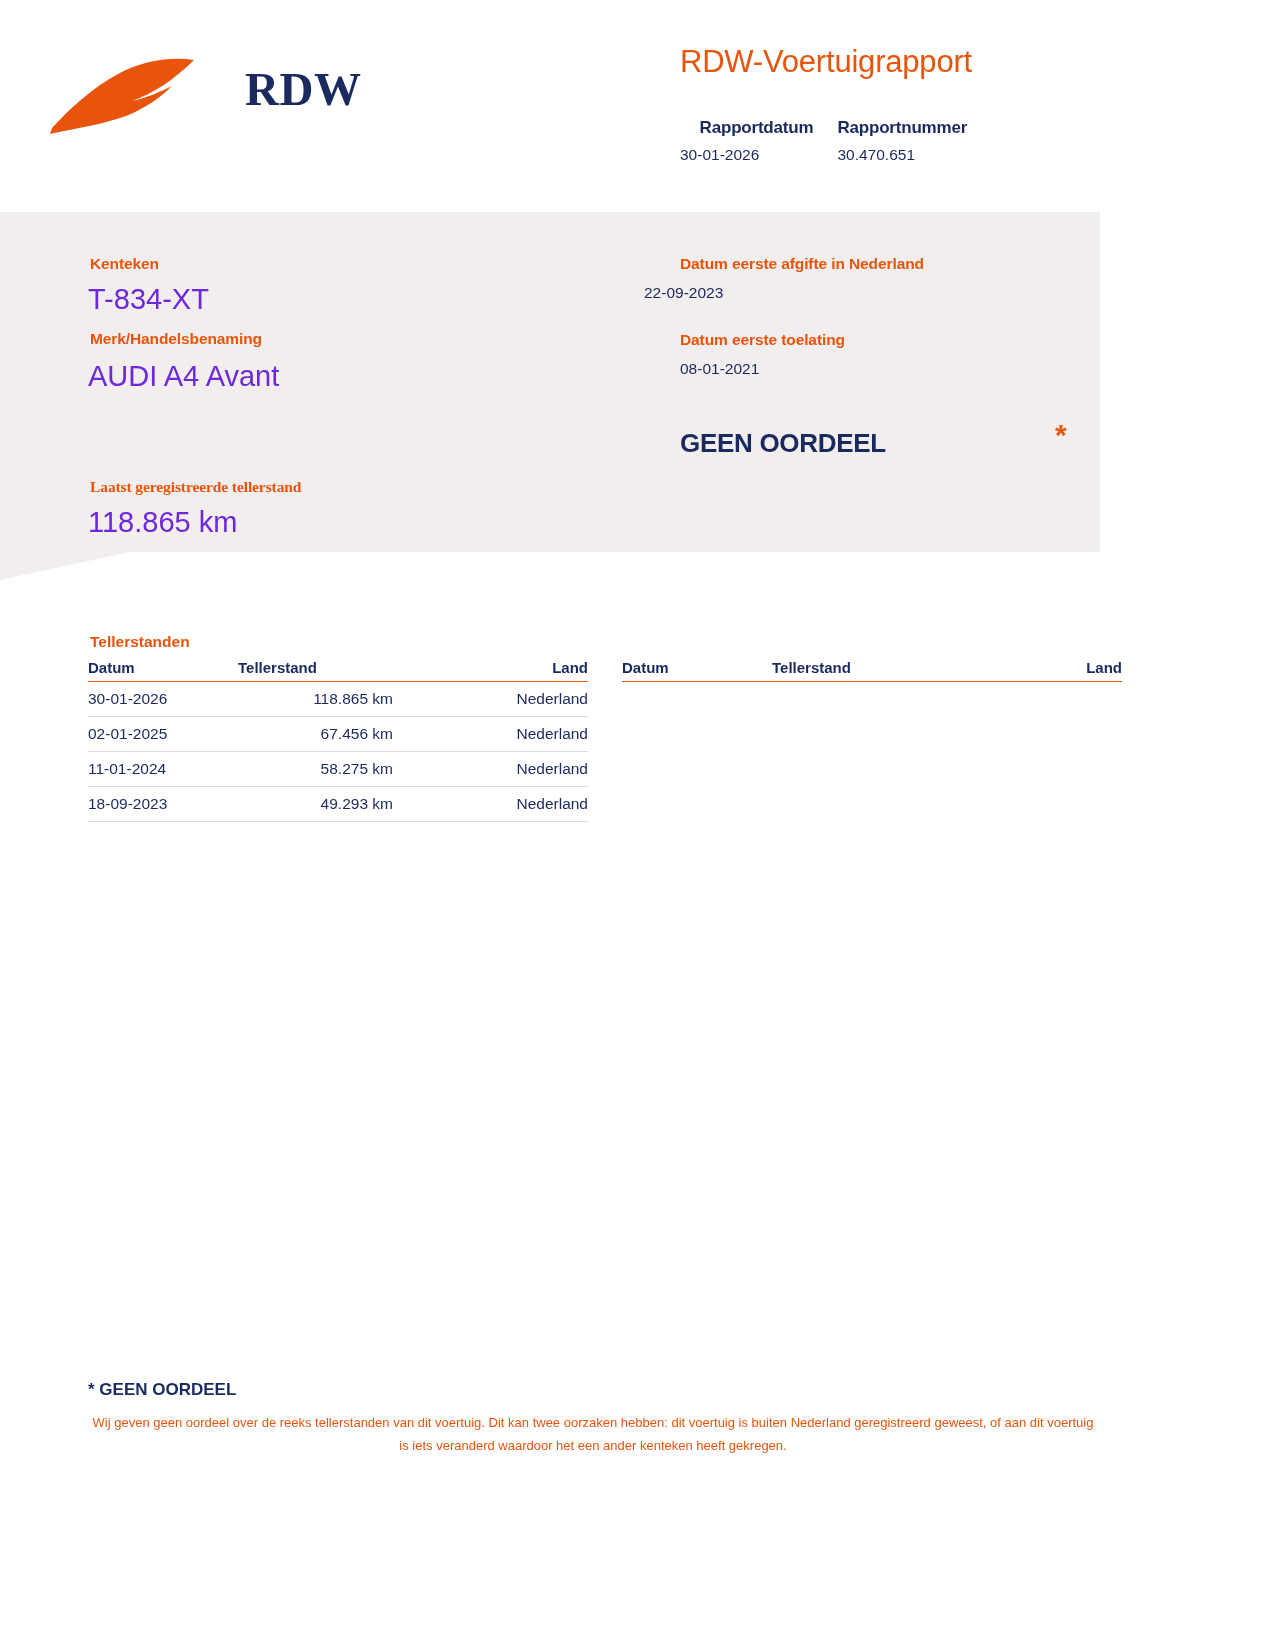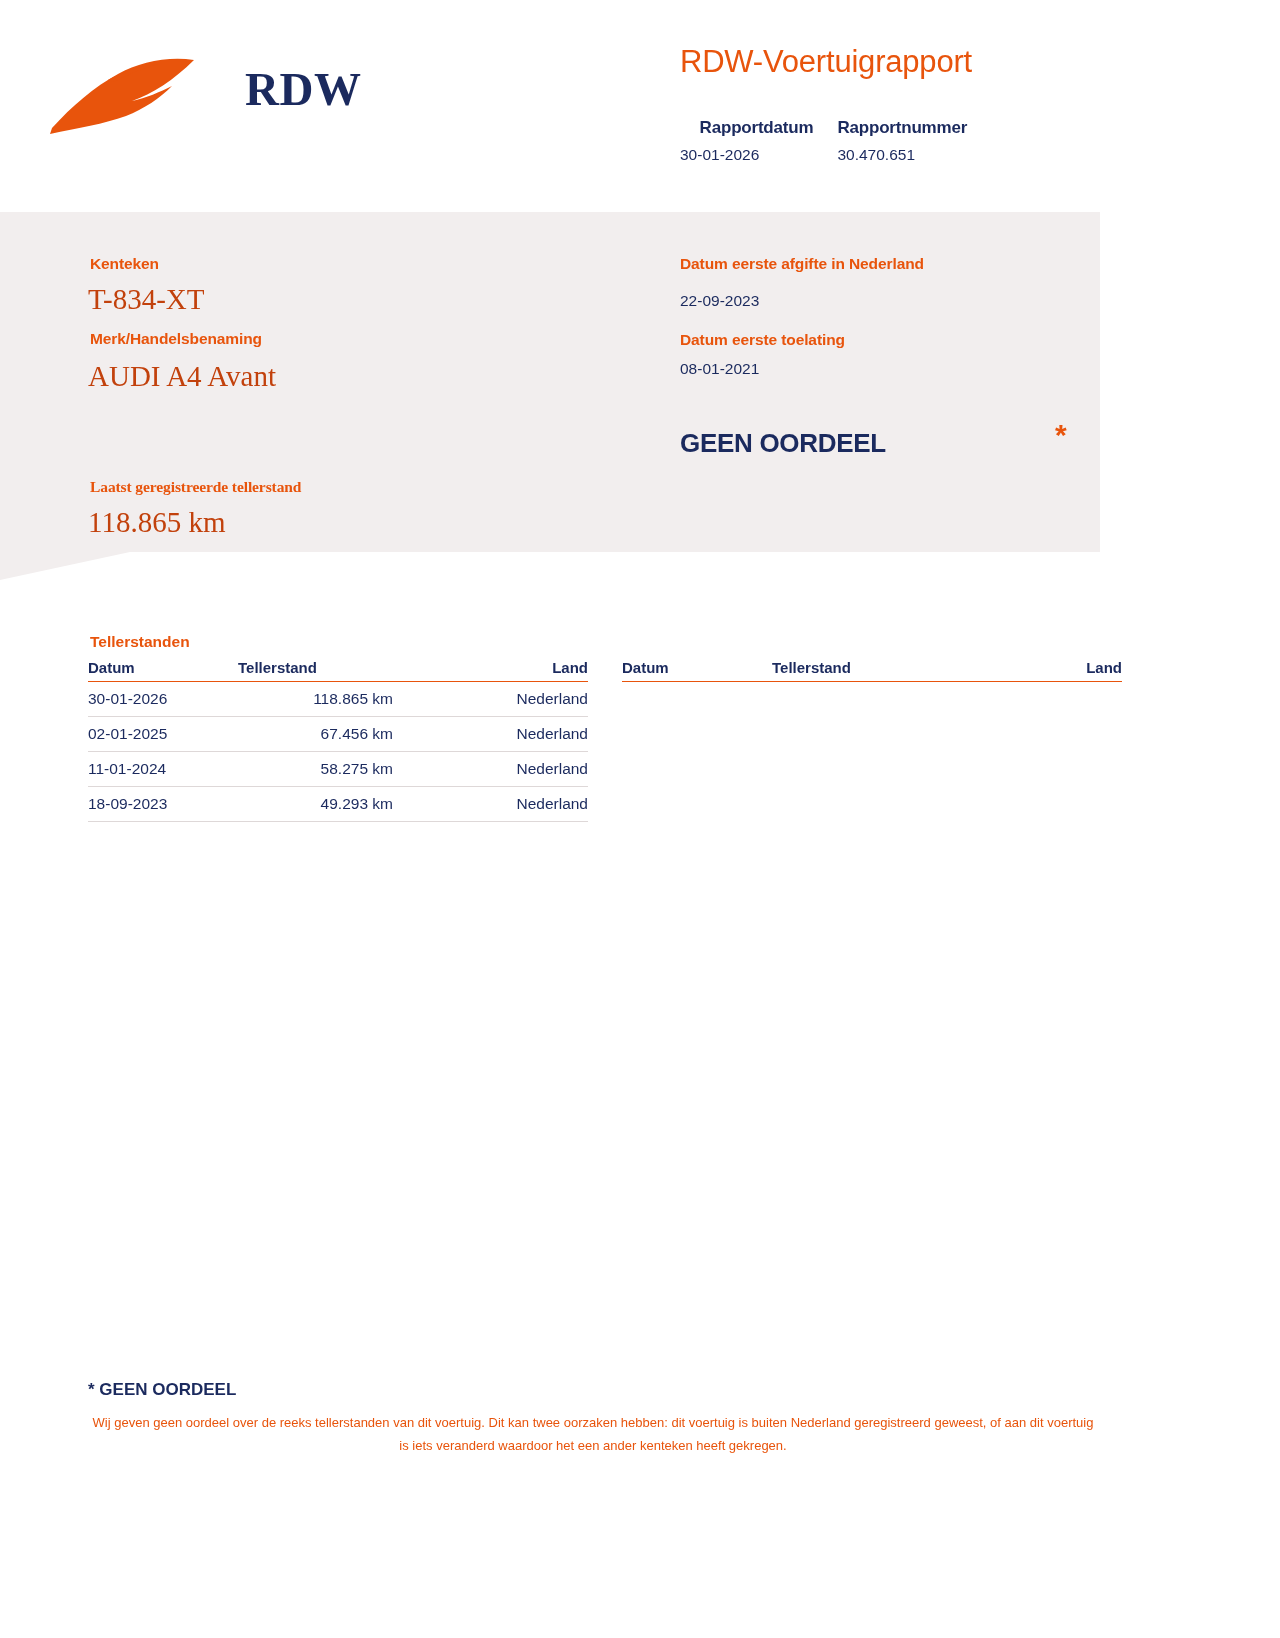--- a/index.html
+++ b/index.html
@@ -112,9 +112,9 @@
   }
   .val-big {
     position: absolute;
-    font-family: Liberation Serif, serif;
+    font-family: Liberation Sans, sans-serif;
     font-size: 29px;
-    color: #c2410c;
+    color: #6d28d9;
     white-space: nowrap;
   }
   .val-small {

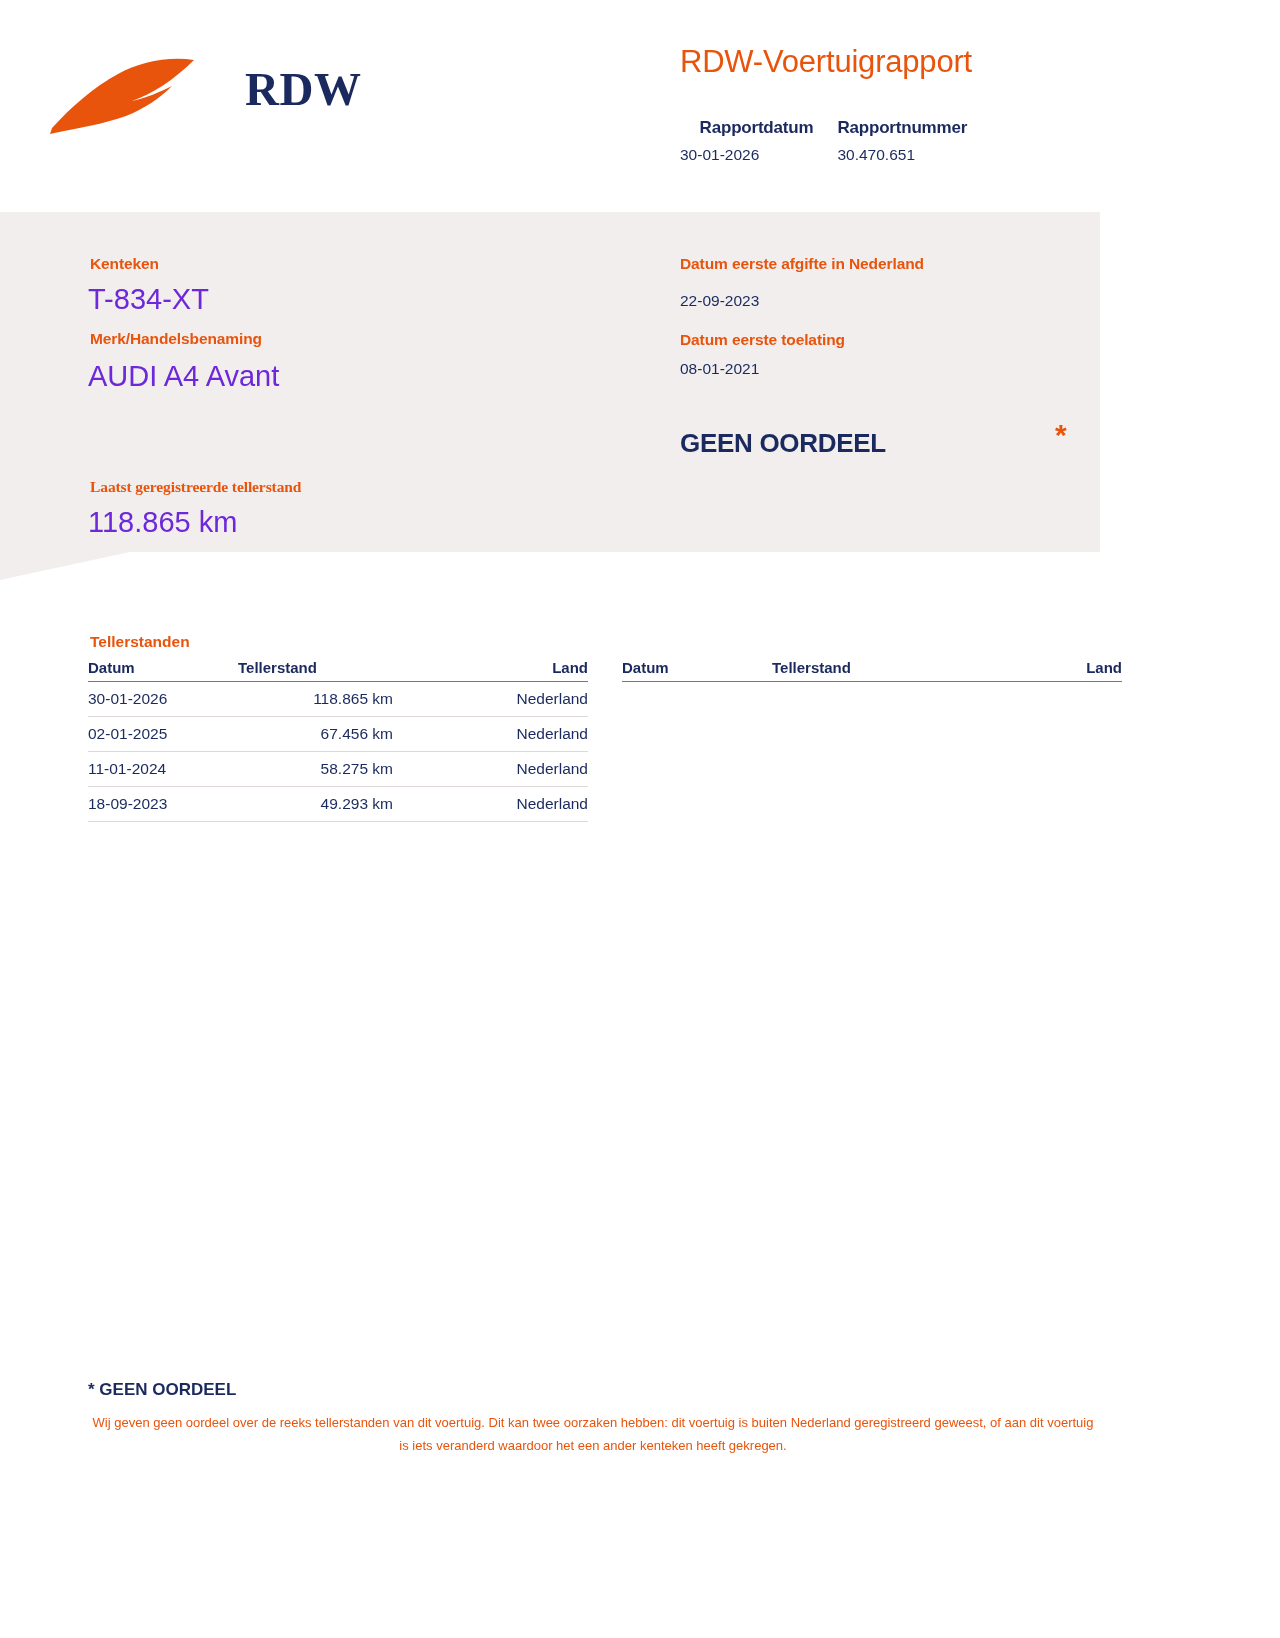--- a/index.html
+++ b/index.html
@@ -132,7 +132,7 @@
   #teller-value     { left: 88px;  top: 506px; }
 
   #afgifte-label    { left: 680px; top: 255px; }
-  #afgifte-value    { left: 680px; top: 284px; margin-top: 8px; }
+  #afgifte-value    { left: 644px; top: 284px; }
   #toelating-label  { left: 680px; top: 331px; }
   #toelating-value  { left: 680px; top: 360px; }
 

